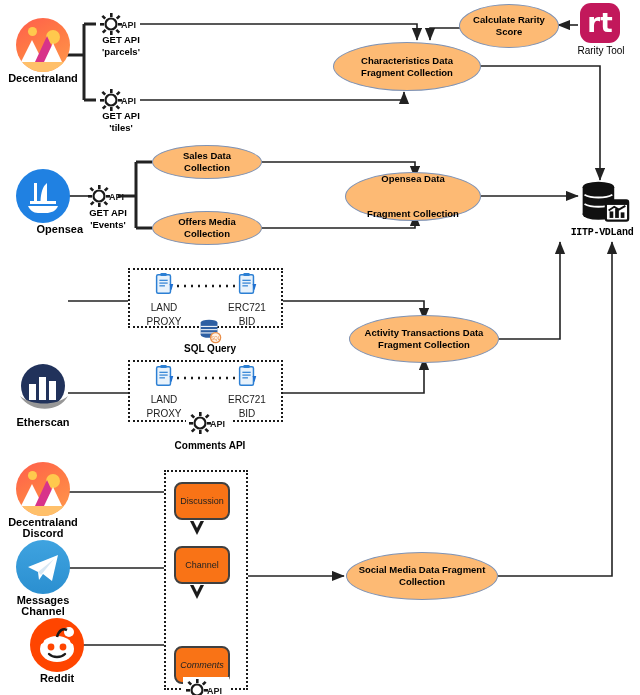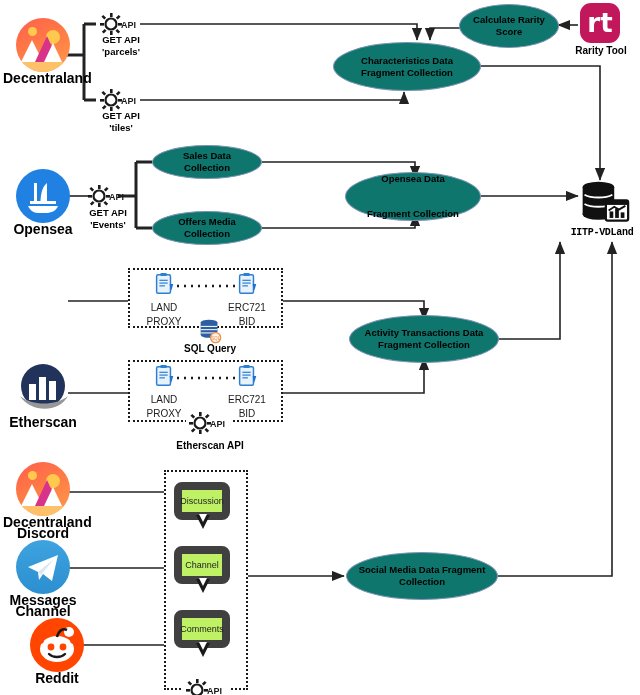--- a/index.html
+++ b/index.html
@@ -35,7 +35,7 @@
 
   
   .ell{position:absolute;display:flex;align-items:center;justify-content:center;text-align:center;
-       background:#0f766e;border:1px solid #7f93b5;border-radius:50%;
+       background:#fdba74;border:1px solid #7f93b5;border-radius:50%;
        font-size:9.5px;font-weight:bold;line-height:12px;color:#000;box-sizing:border-box;padding:0 8px;}
 
   

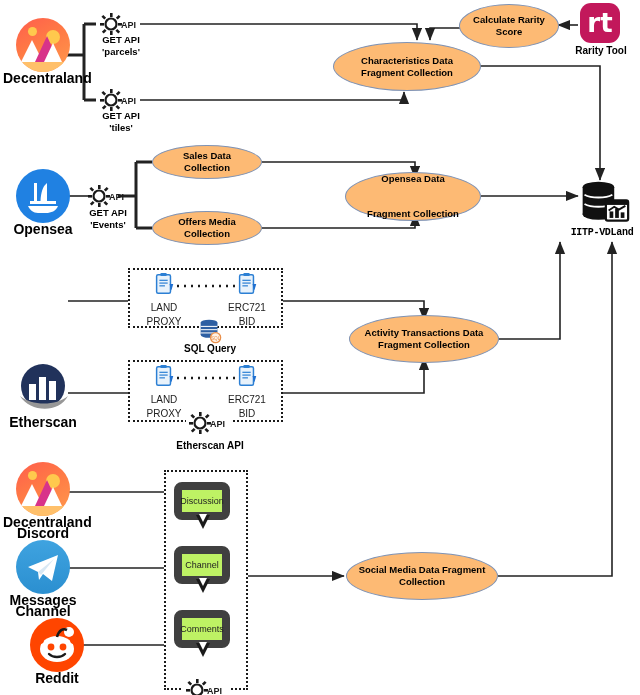--- a/index.html
+++ b/index.html
@@ -309,7 +309,7 @@
   <div class="rt" style="left:580px;top:3px;">
     <span>rt</span>
   </div>
-  <div style="position:absolute;left:566px;top:45px;width:70px;text-align:center;font-size:10px;font-weight:bold;">Rarity Tool</div>
+  <div style="position:absolute;left:566px;top:45px;width:70px;text-align:center;font-size:10px;font-weight:normal;">Rarity Tool</div>
 
   <div class="dotbox" style="left:128px;top:268px;width:155px;height:60px;"></div>
   <svg style="position:absolute;left:170px;top:284px;" width="72" height="4">

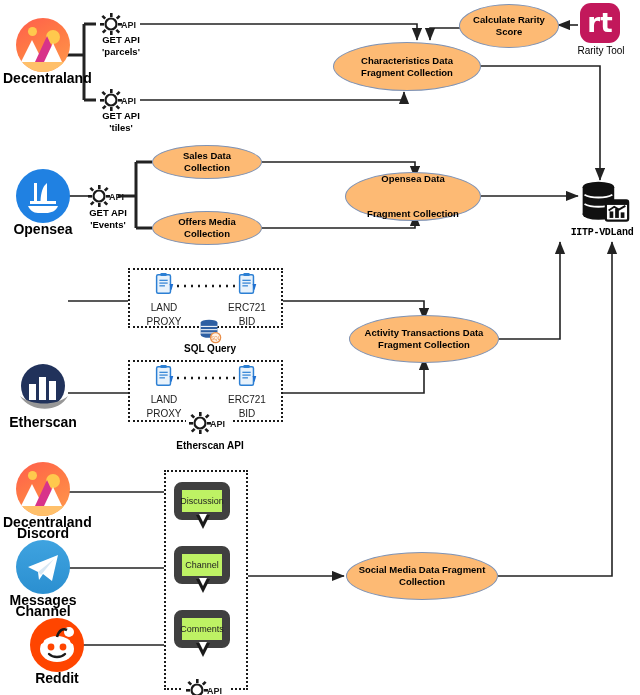--- a/index.html
+++ b/index.html
@@ -10,7 +10,7 @@
 
   
   .srcblock{position:absolute;width:80px;text-align:center;}
-  .srcblock .cap{font-size:14px;font-weight:bold;line-height:11.5px;margin-top:1px;}
+  .srcblock .cap{font-size:11px;font-weight:bold;line-height:11.5px;margin-top:1px;}
   .logo{width:54px;height:54px;margin:0 auto;position:relative;}
 
   

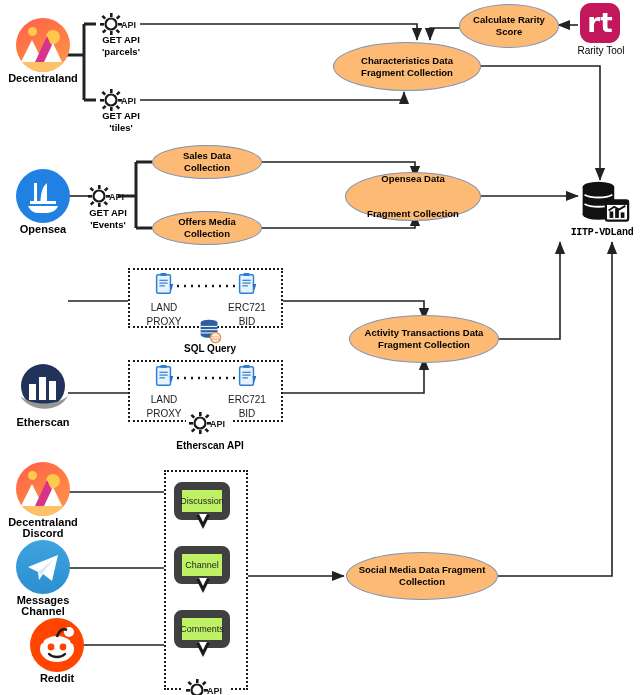--- a/index.html
+++ b/index.html
@@ -140,7 +140,7 @@
     <div class="cap">Decentraland</div>
   </div>
 
-  <div class="srcblock" style="left:3px;top:169px;">
+  <div class="srcblock" style="left:3px;top:169px;text-align:right;">
     <div class="logo osea">
       <svg viewBox="0 0 54 54" width="54" height="54">
         <g fill="#fff">

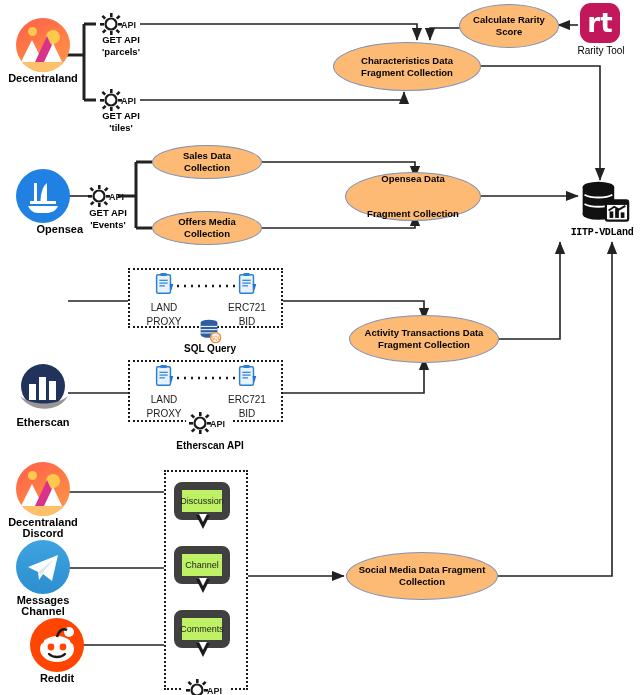--- a/index.html
+++ b/index.html
@@ -409,7 +409,7 @@
       <text x="24" y="17" font-size="9" font-weight="bold" fill="#1a1a1a" font-family="Liberation Sans, sans-serif">API</text>
     </svg>
   </div>
-  <div class="boxcap" style="left:155px;top:440px;width:110px;">Etherscan API</div>
+  <div class="boxcap" style="left:155px;top:440px;width:110px;">Comments API</div>
 
   <div class="dotbox" style="left:164px;top:470px;width:84px;height:220px;"></div>
 

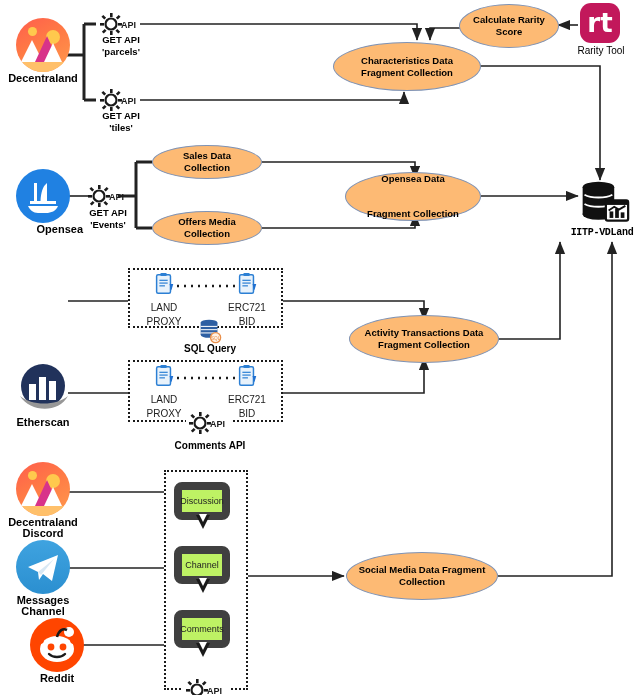--- a/index.html
+++ b/index.html
@@ -51,8 +51,8 @@
   .apicap{position:absolute;width:74px;text-align:center;font-size:9.5px;font-weight:bold;line-height:11.5px;}
 
   
-  .bubble{position:absolute;width:56px;height:38px;border:8px solid #404040;border-radius:8px;
-          background:#bef264;display:flex;align-items:center;justify-content:center;
+  .bubble{position:absolute;width:56px;height:38px;border:2px solid #404040;border-radius:8px;
+          background:#f97316;display:flex;align-items:center;justify-content:center;
           font-size:9px;color:#222;box-sizing:border-box;}
   .bubble .tail{position:absolute;left:14px;bottom:-17px;width:0;height:0;
           border-left:7px solid transparent;border-right:7px solid transparent;border-top:14px solid #1a1a1a;}

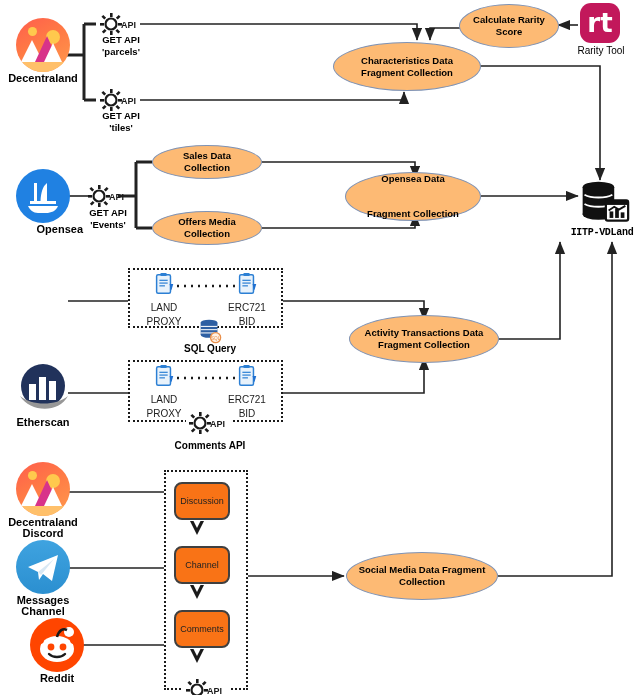--- a/index.html
+++ b/index.html
@@ -423,7 +423,7 @@
     <span class="tail"></span>
     <span class="tailin"></span>
   </div>
-  <div class="bubble" style="left:174px;top:610px;">
+  <div class="bubble" style="left:174px;top:646px;font-style:italic;">
     <span>Comments</span>
     <span class="tail"></span>
     <span class="tailin"></span>

